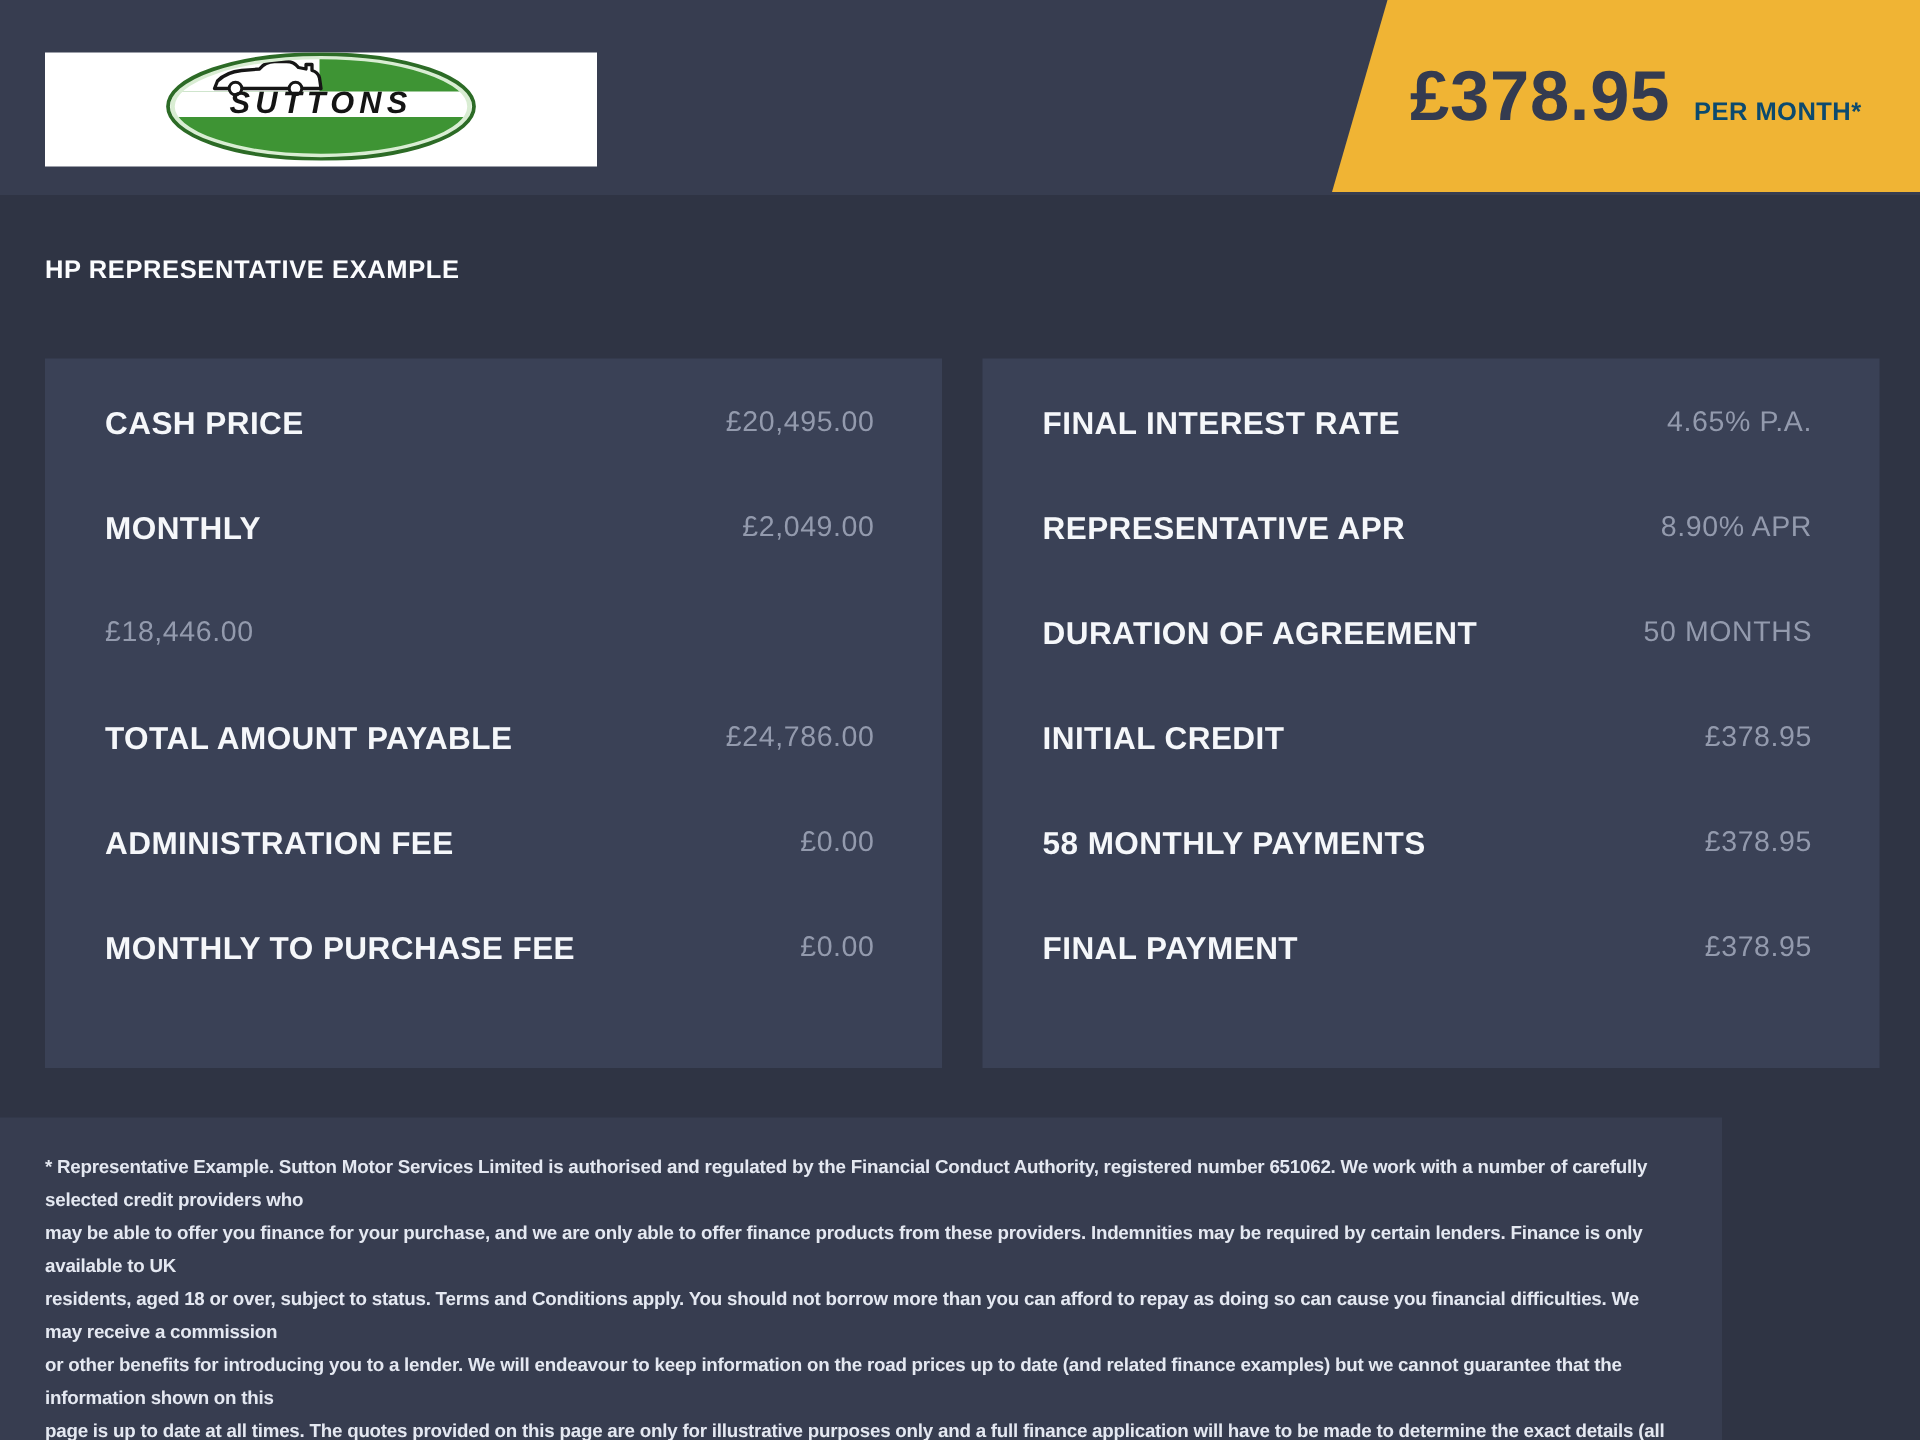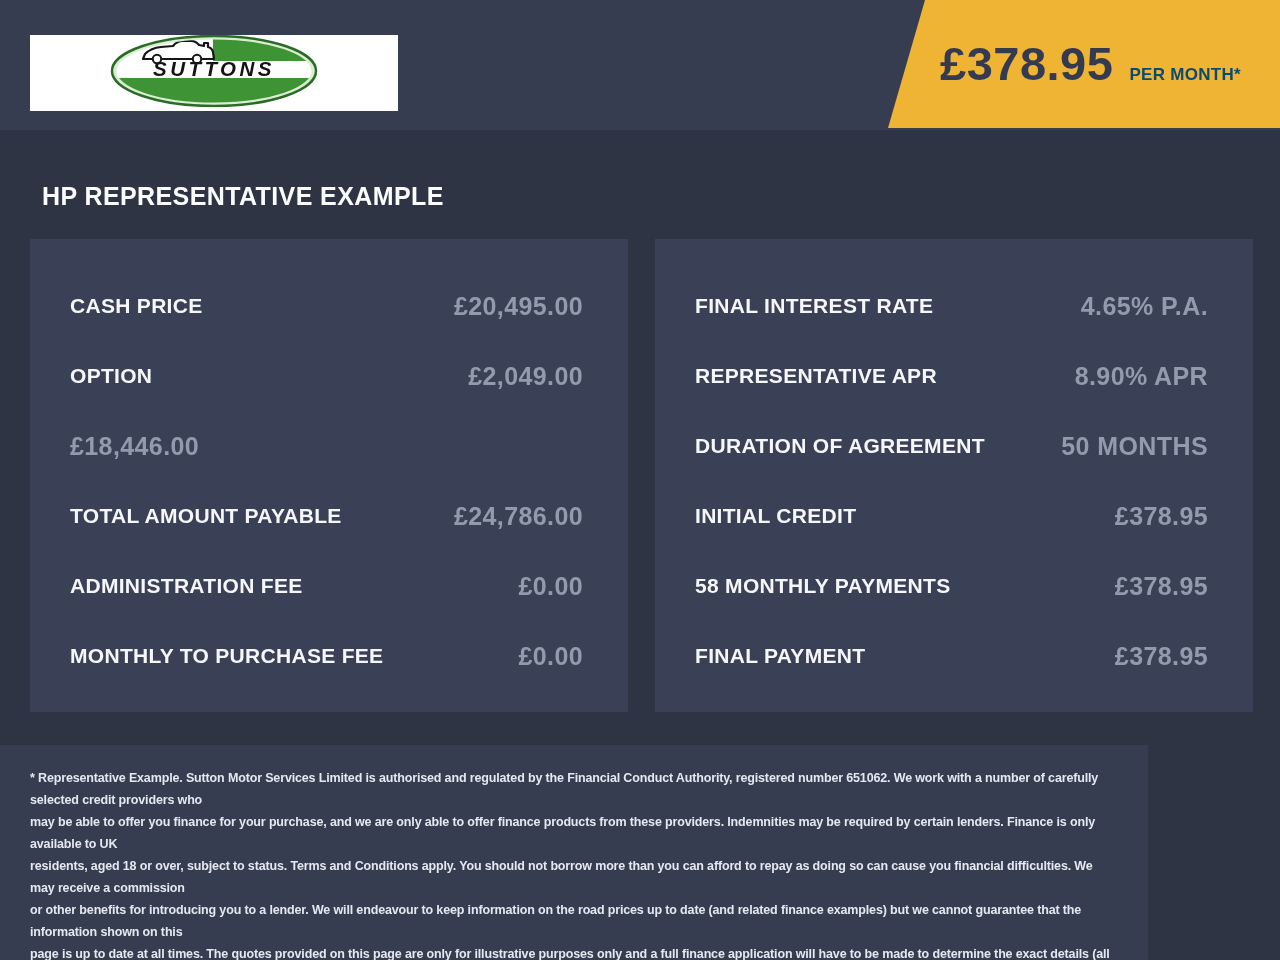--- a/index.html
+++ b/index.html
@@ -60,8 +60,8 @@
   .page-title {
     position: absolute;
     left: 30px; top: 170px;
-    margin: 12px;
-    font-size: 25px;
+    margin: 0;
+    font-size: 17px;
     font-weight: bold;
     color: #fbfcfe;
     letter-spacing: 0.4px;

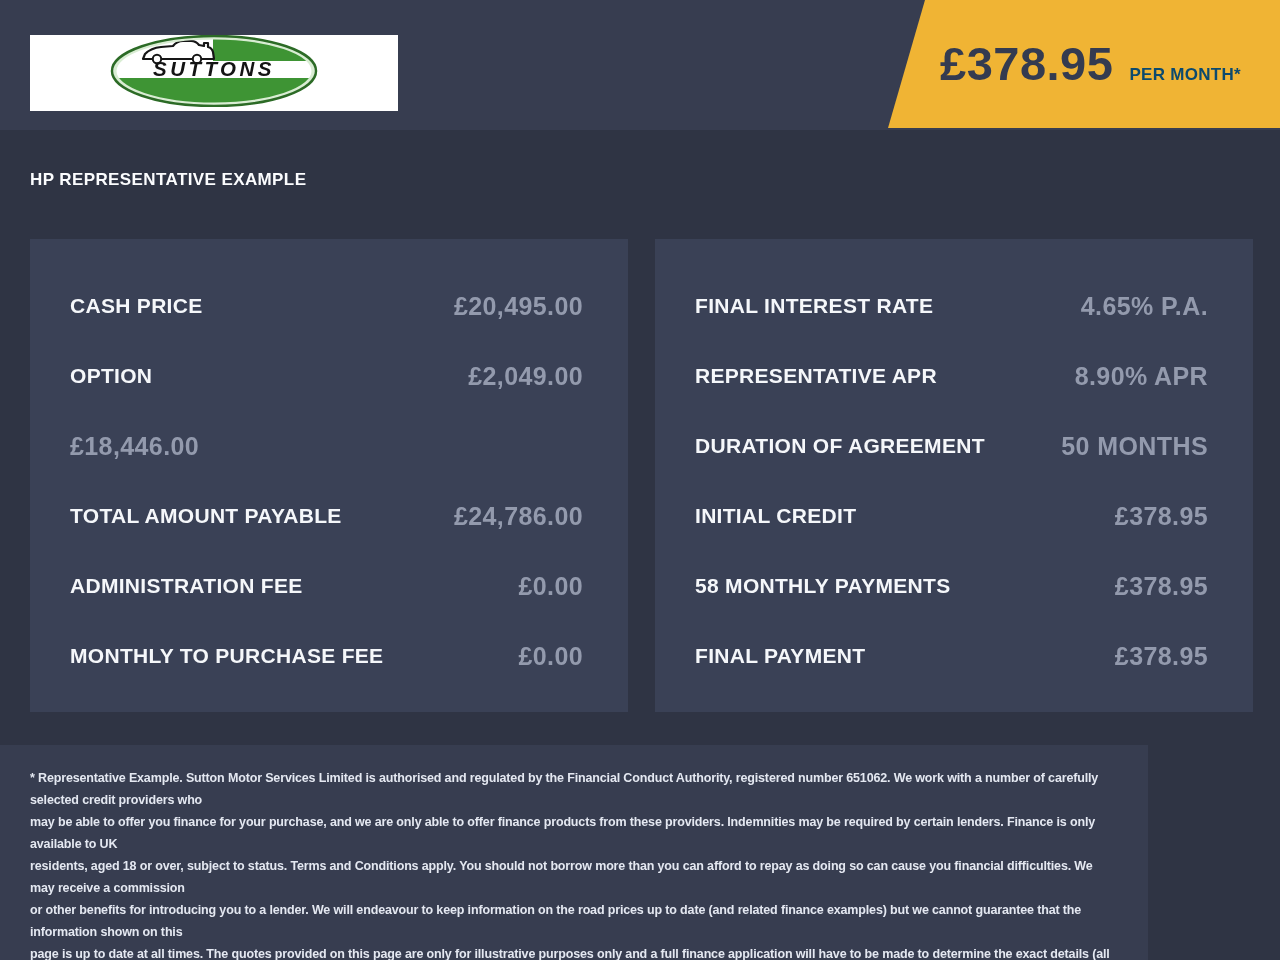--- a/index.html
+++ b/index.html
@@ -81,7 +81,7 @@
   .finance-row {
     height: 70px;
     display: flex;
-    align-items: center;
+    align-items: flex-start;
     justify-content: space-between;
     padding: 0 45px 0 40px;
   }

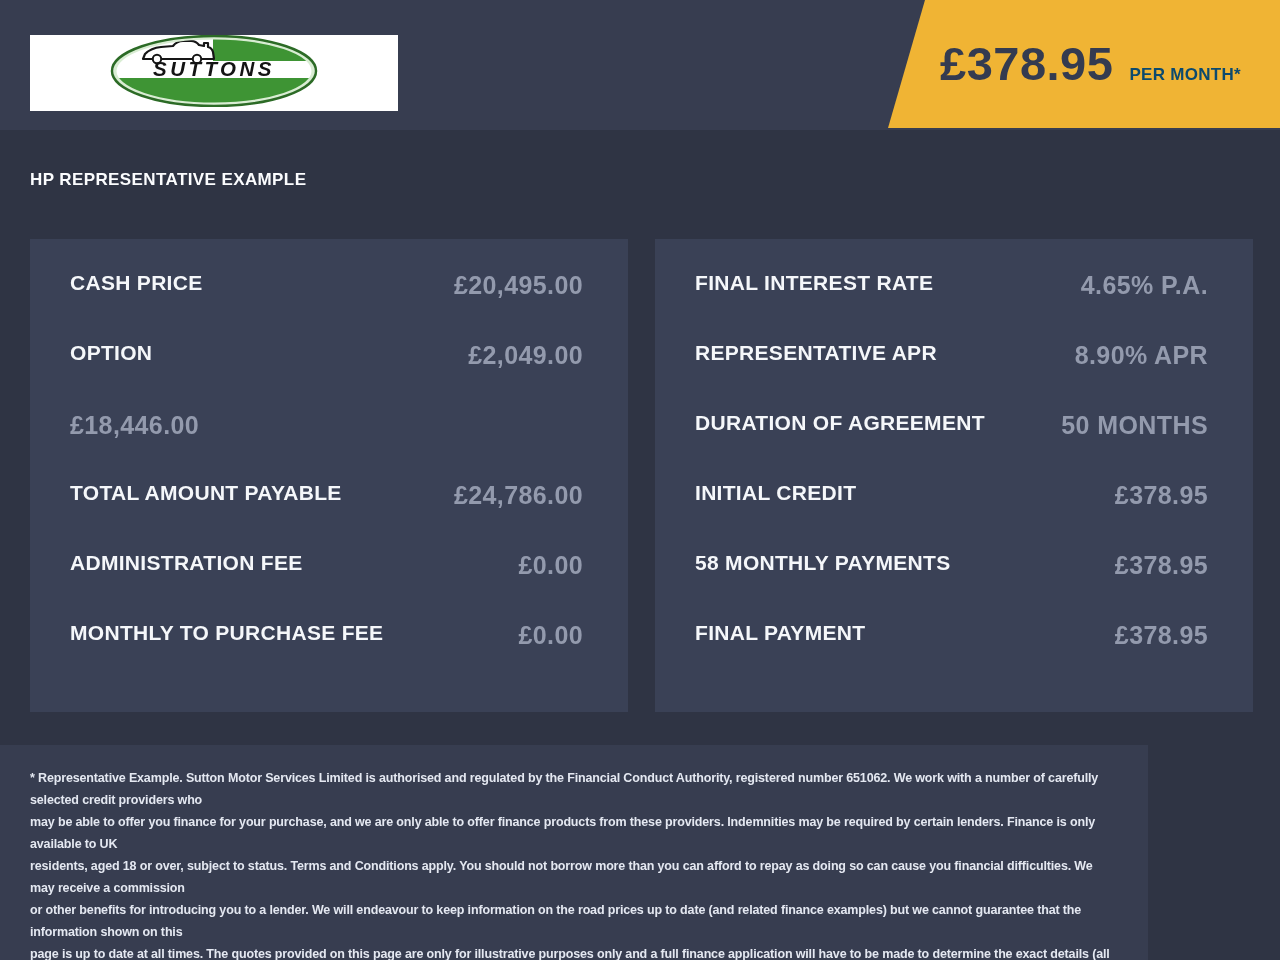--- a/index.html
+++ b/index.html
@@ -93,8 +93,8 @@
     white-space: nowrap;
   }
   .finance-row .val {
-    font-size: 25px;
-    font-weight: bold;
+    font-size: 19px;
+    font-weight: normal;
     color: #939aad;
     letter-spacing: 0.4px;
     white-space: nowrap;

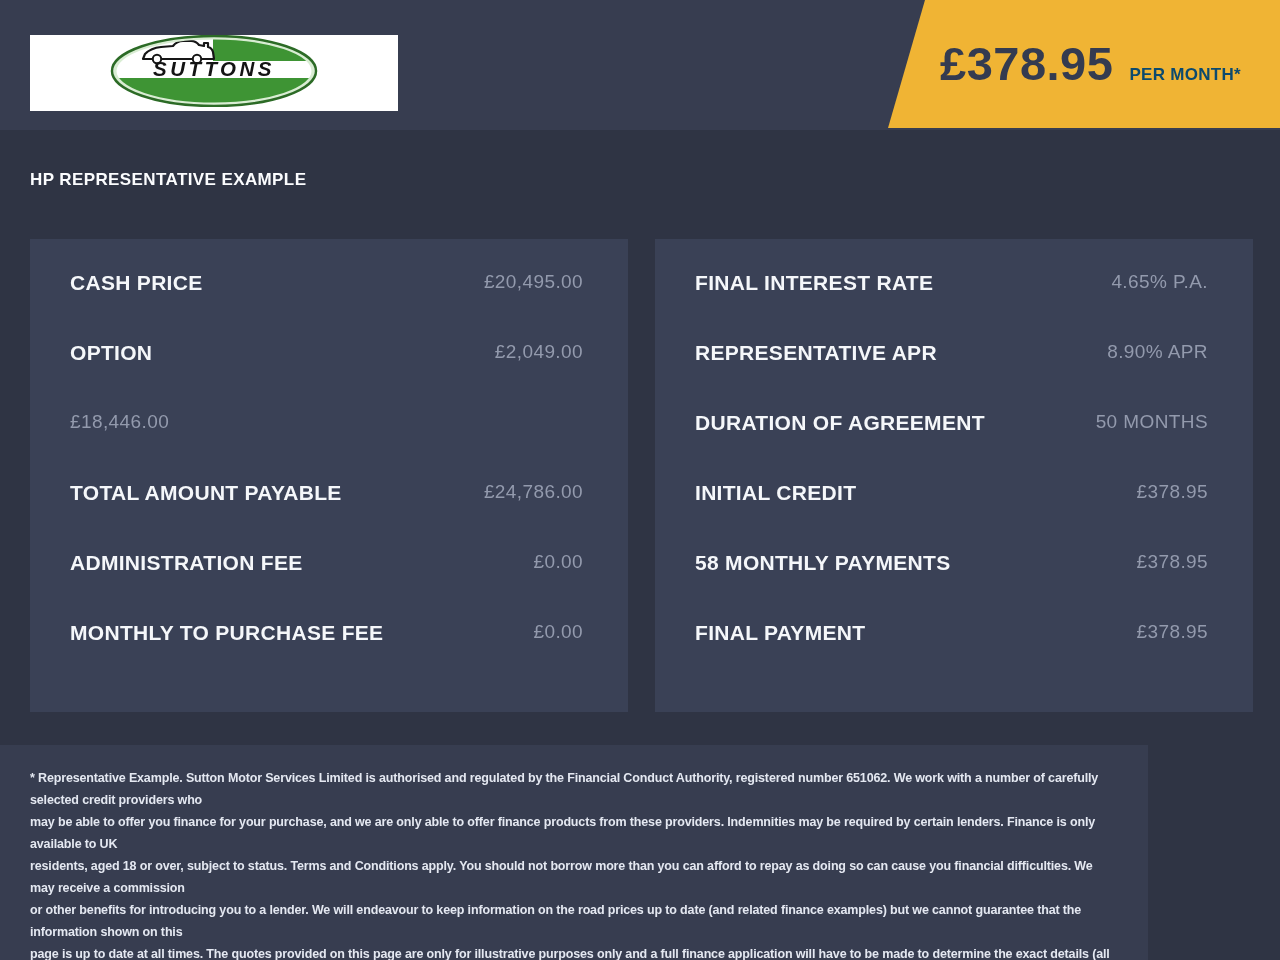--- a/index.html
+++ b/index.html
@@ -167,7 +167,7 @@
       <span class="val">£20,495.00</span>
     </div>
     <div class="finance-row">
-      <span class="lbl">OPTION</span>
+      <span class="lbl">MONTHLY</span>
       <span class="val">£2,049.00</span>
     </div>
     <div class="finance-row">

